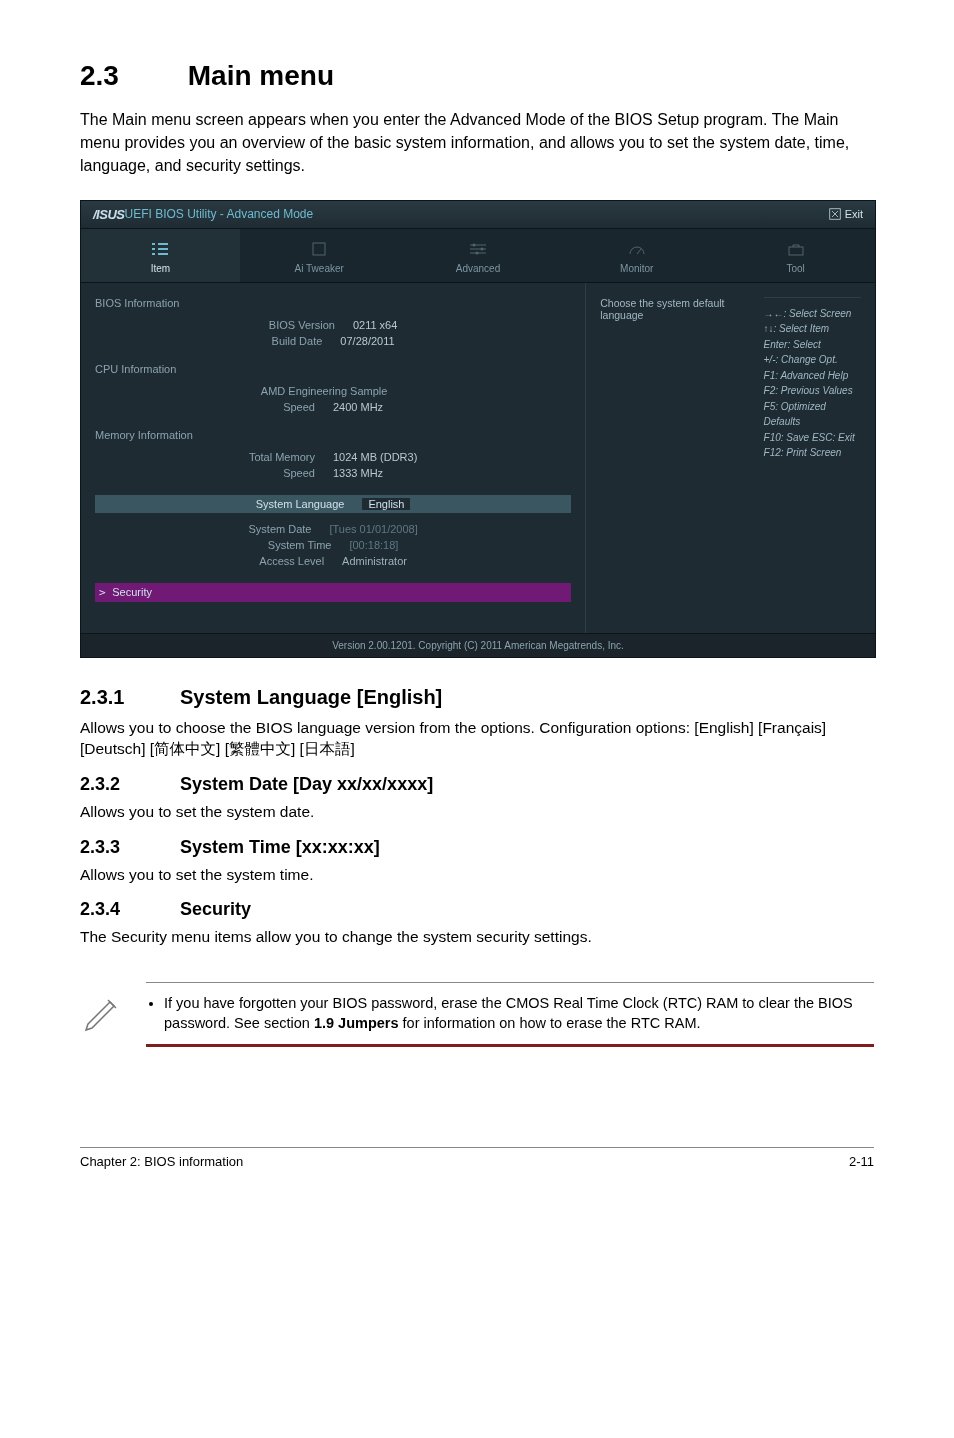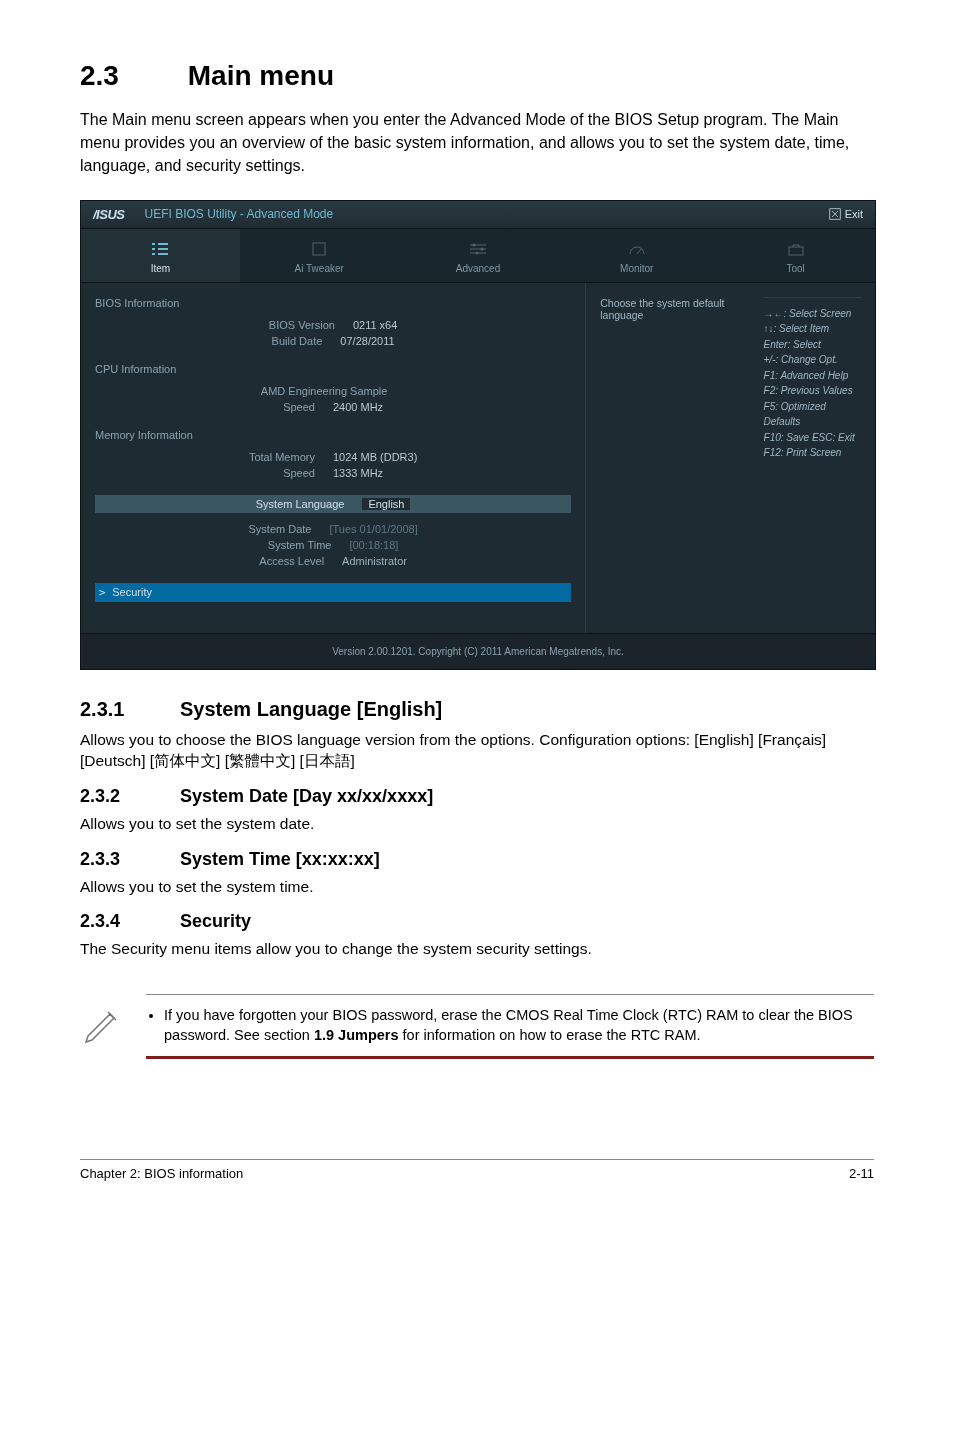--- a/index.html
+++ b/index.html
@@ -35,7 +35,7 @@
       display: flex;
       align-items: center;
       padding: 6px 12px;
-      gap: 20px;
+      gap: 0;
       background: linear-gradient(#2a3a42,#1f2b33);
       border-bottom: 1px solid #0c1418;
     }

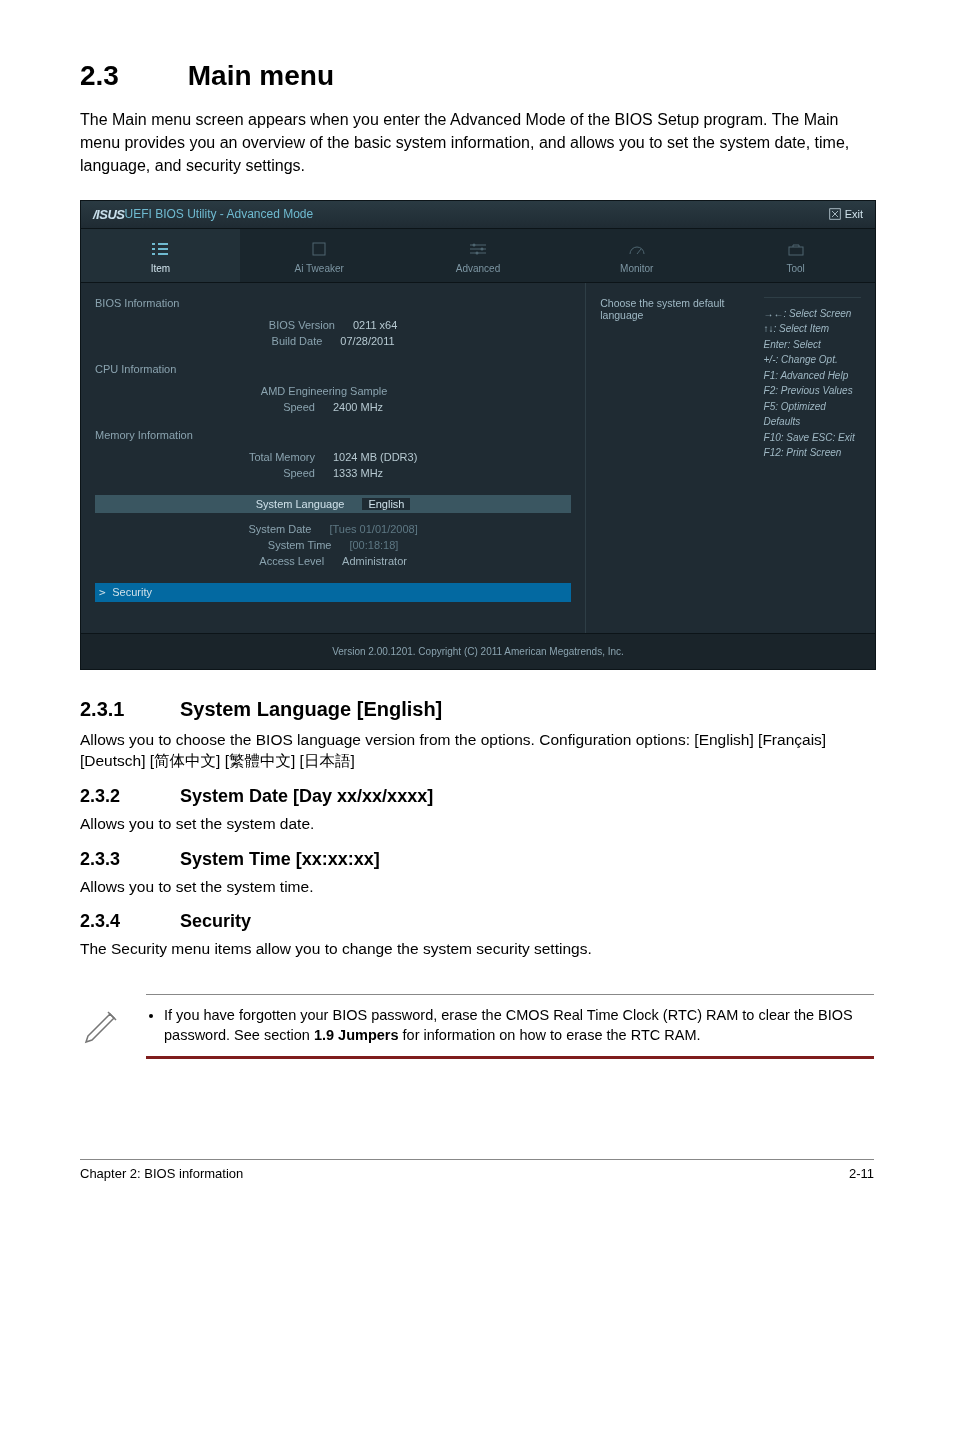--- a/index.html
+++ b/index.html
@@ -82,7 +82,7 @@
     .row .val.dim { color:#5e7884;}
     .row .val.admin { color:#9cb2bc;}
     .submenu { color:#8aa3af; padding:3px 4px;}
-    .submenu.hl { background:#0369a1; color:#cfe1ea;}
+    .submenu.hl { background:#701a75; color:#cfe1ea;}
     .help-top { color:#9fb8c4; font-size:10.5px; margin-bottom:100px;}
     .help-keys { font-size:10px; color:#9fb8c4; border-top:1px solid #2e3e46; padding-top:8px; line-height:1.55;font-style:italic;}
     .bios-footer {

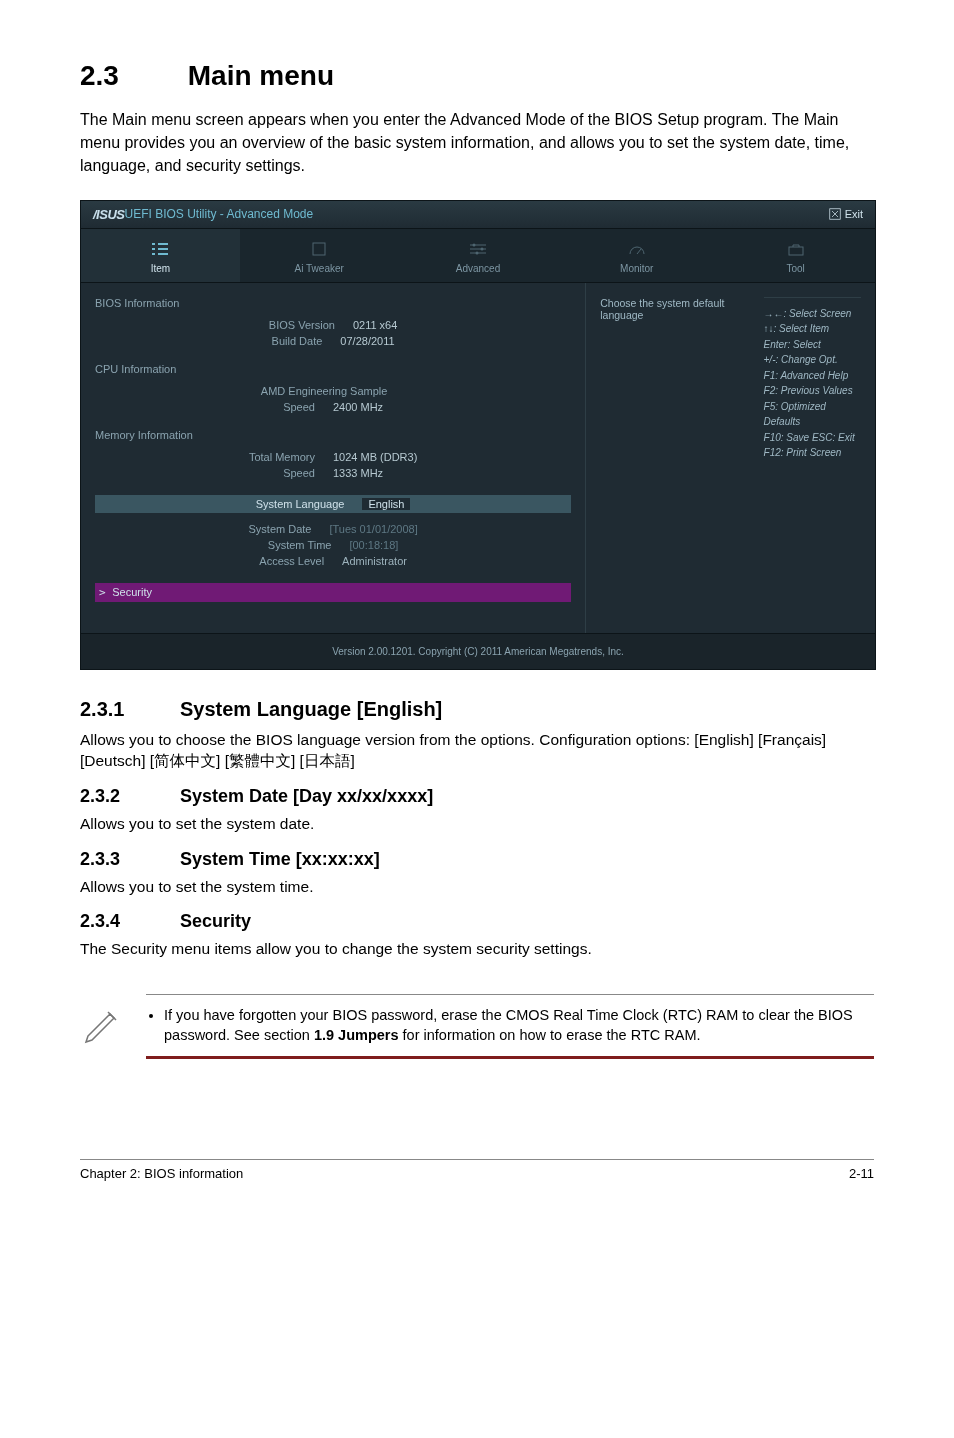--- a/index.html
+++ b/index.html
@@ -88,7 +88,7 @@
     .bios-footer {
       text-align:center;
       font-size:10px;
-      padding:12px;
+      padding:6px;
       color:#8aa3af;
       border-top:1px solid #0c1418;
       background:#1a242a;

